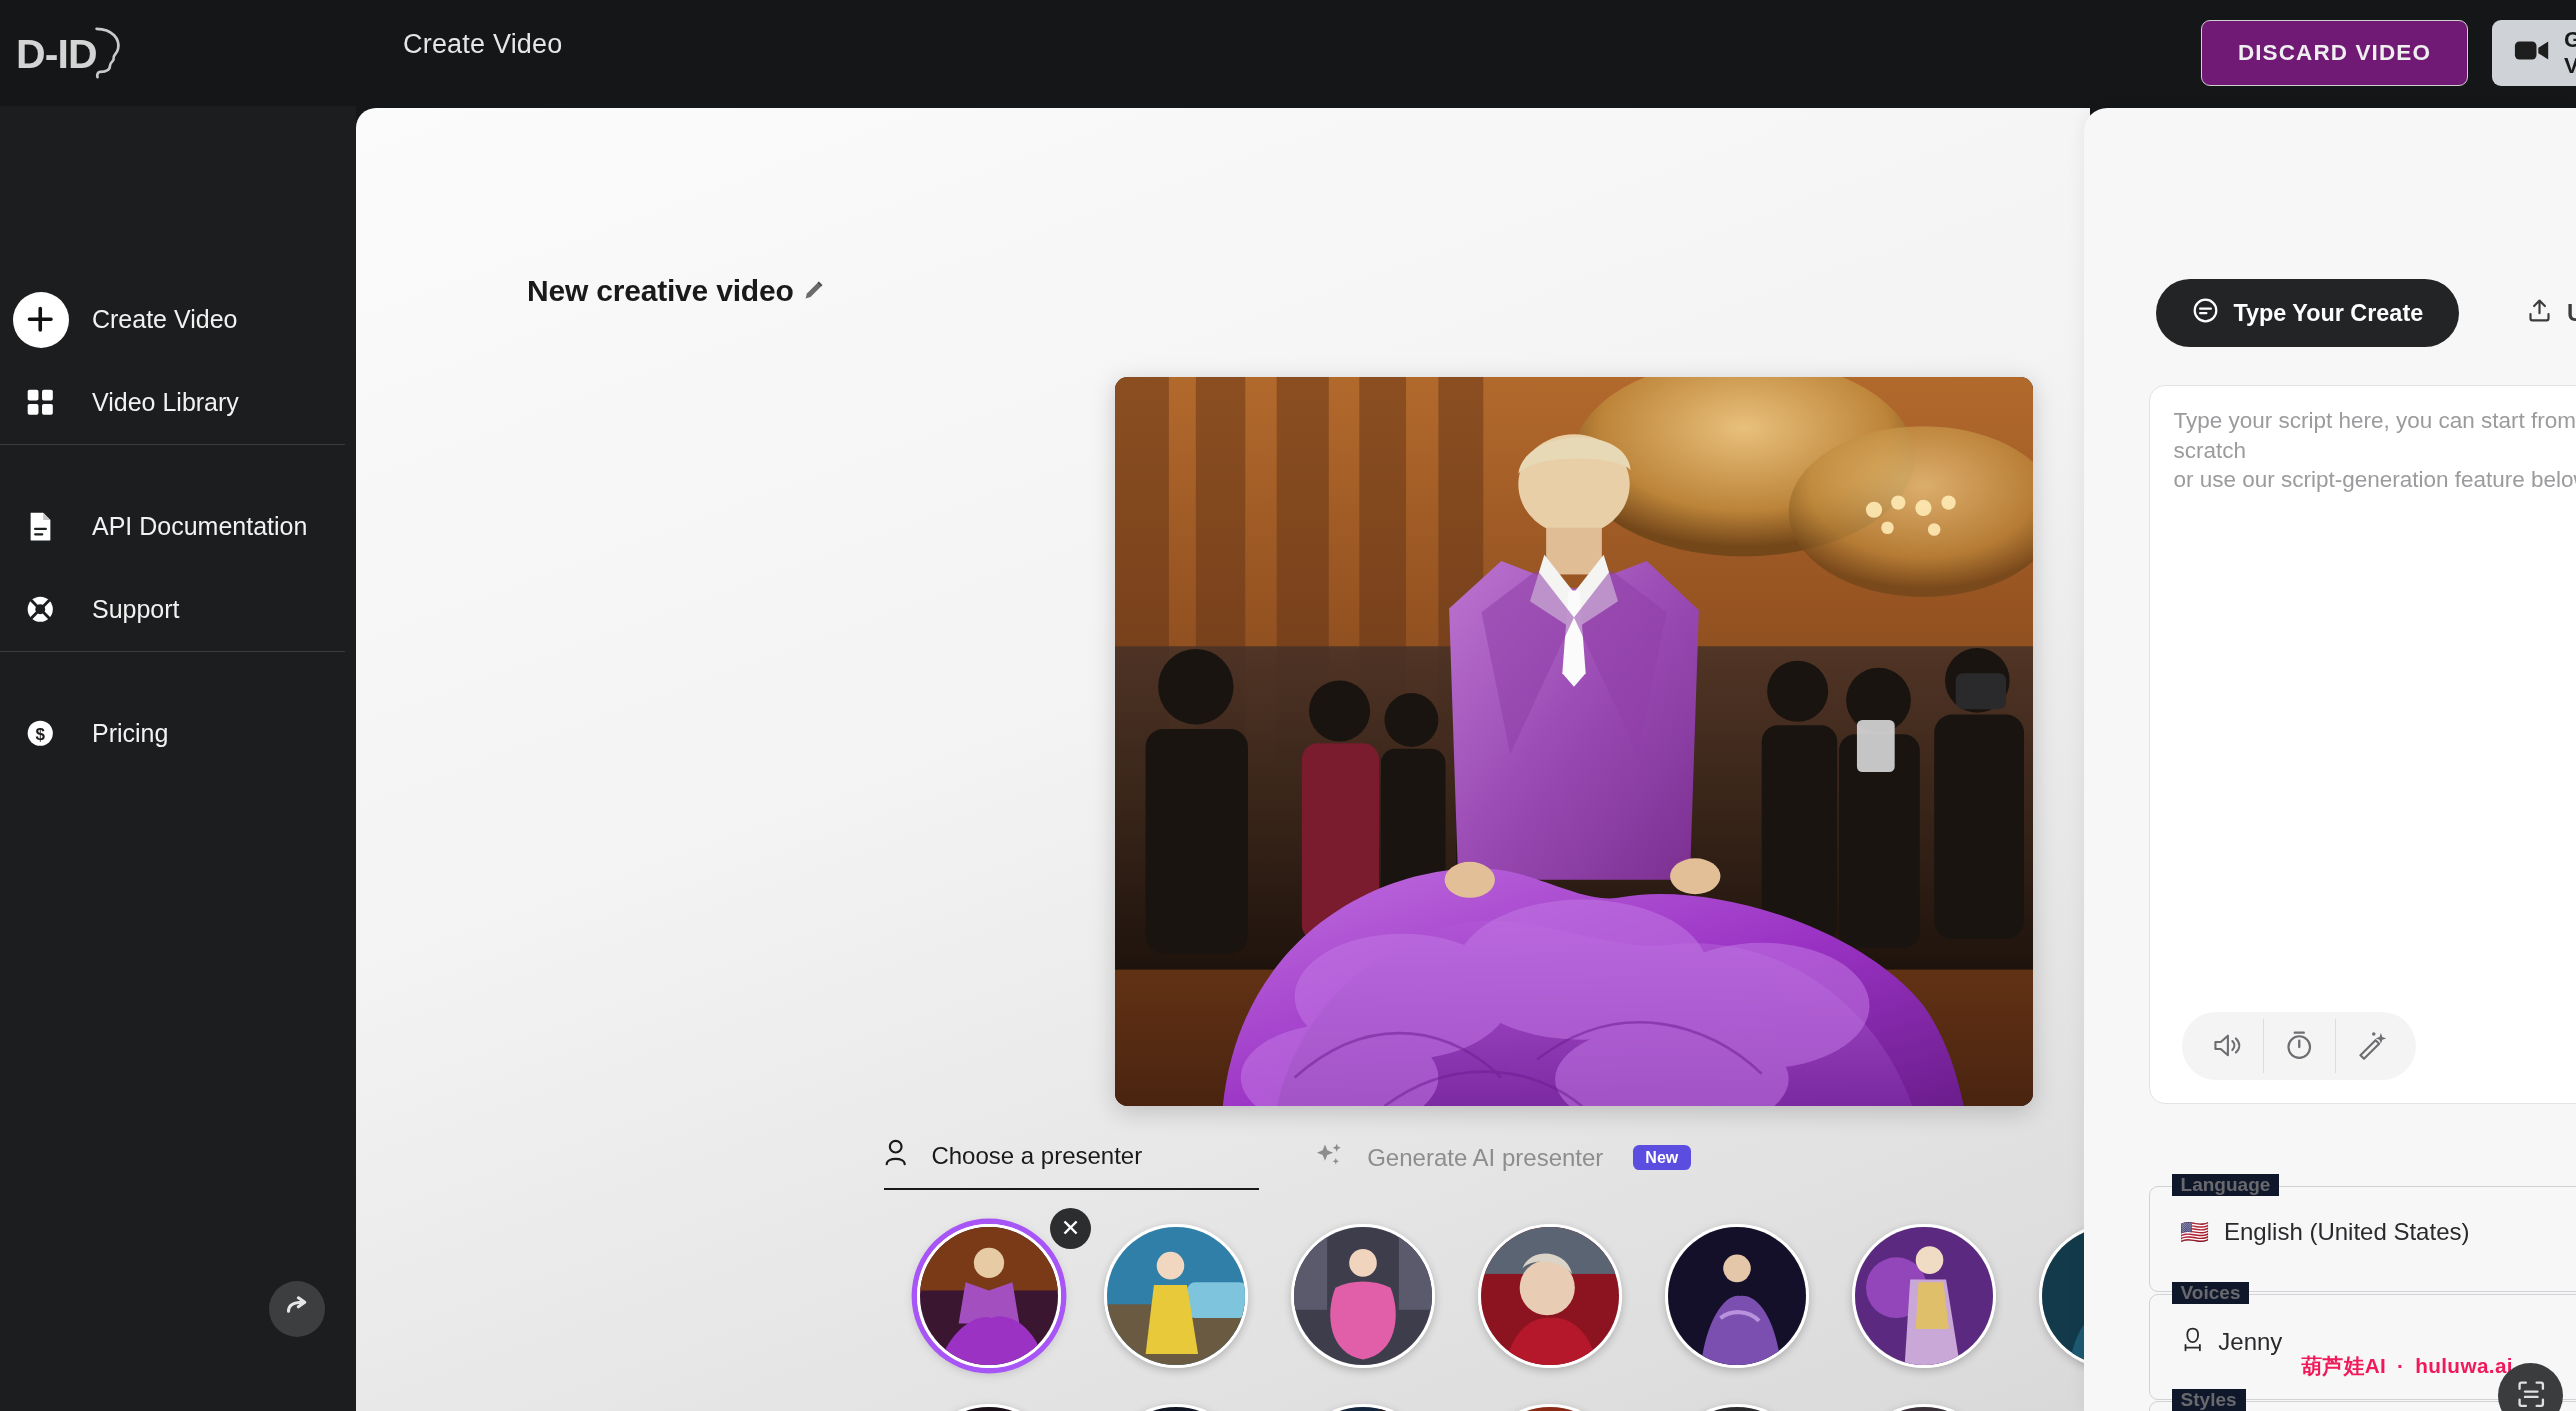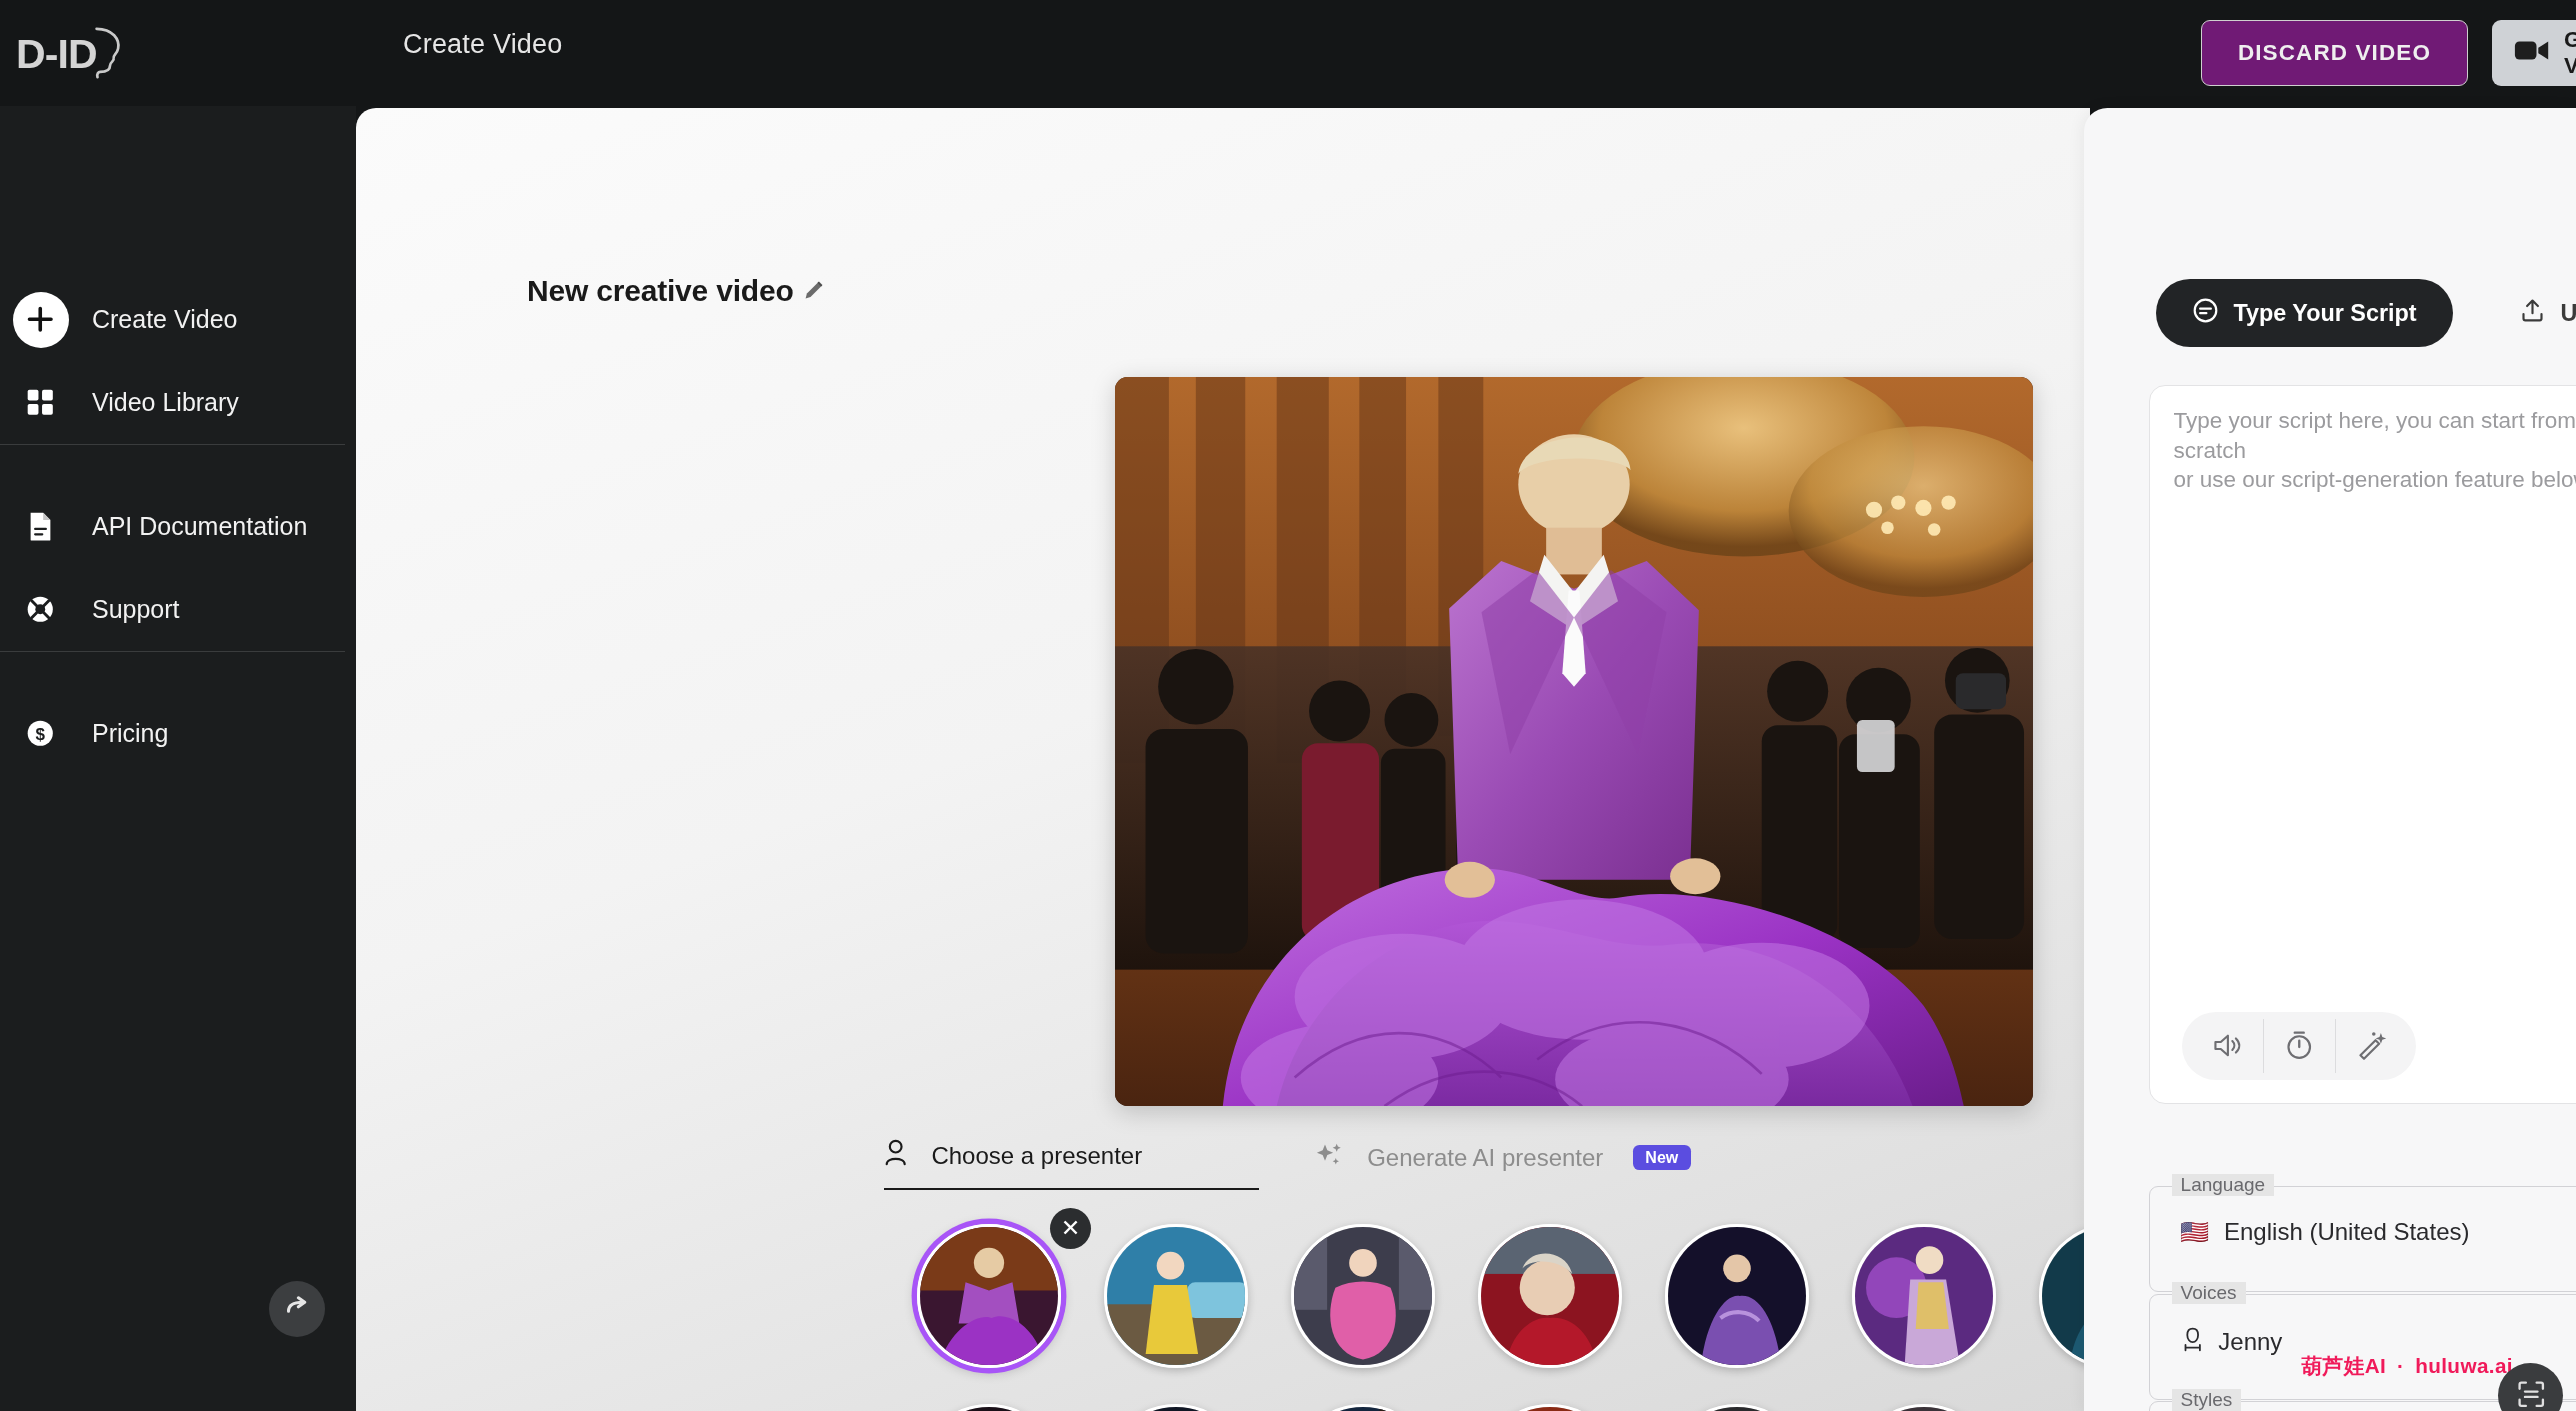--- a/index.html
+++ b/index.html
@@ -666,7 +666,7 @@
             <path d="M9 13 h12 M9 18 h7" stroke="#fff" stroke-width="2.4" stroke-linecap="round"></path>
           </svg>
         </span>
-        <span>Type Your Script</span>
+        <span>Type Your Create</span>
       </div>
       <div class="rp-tab">
         <span>

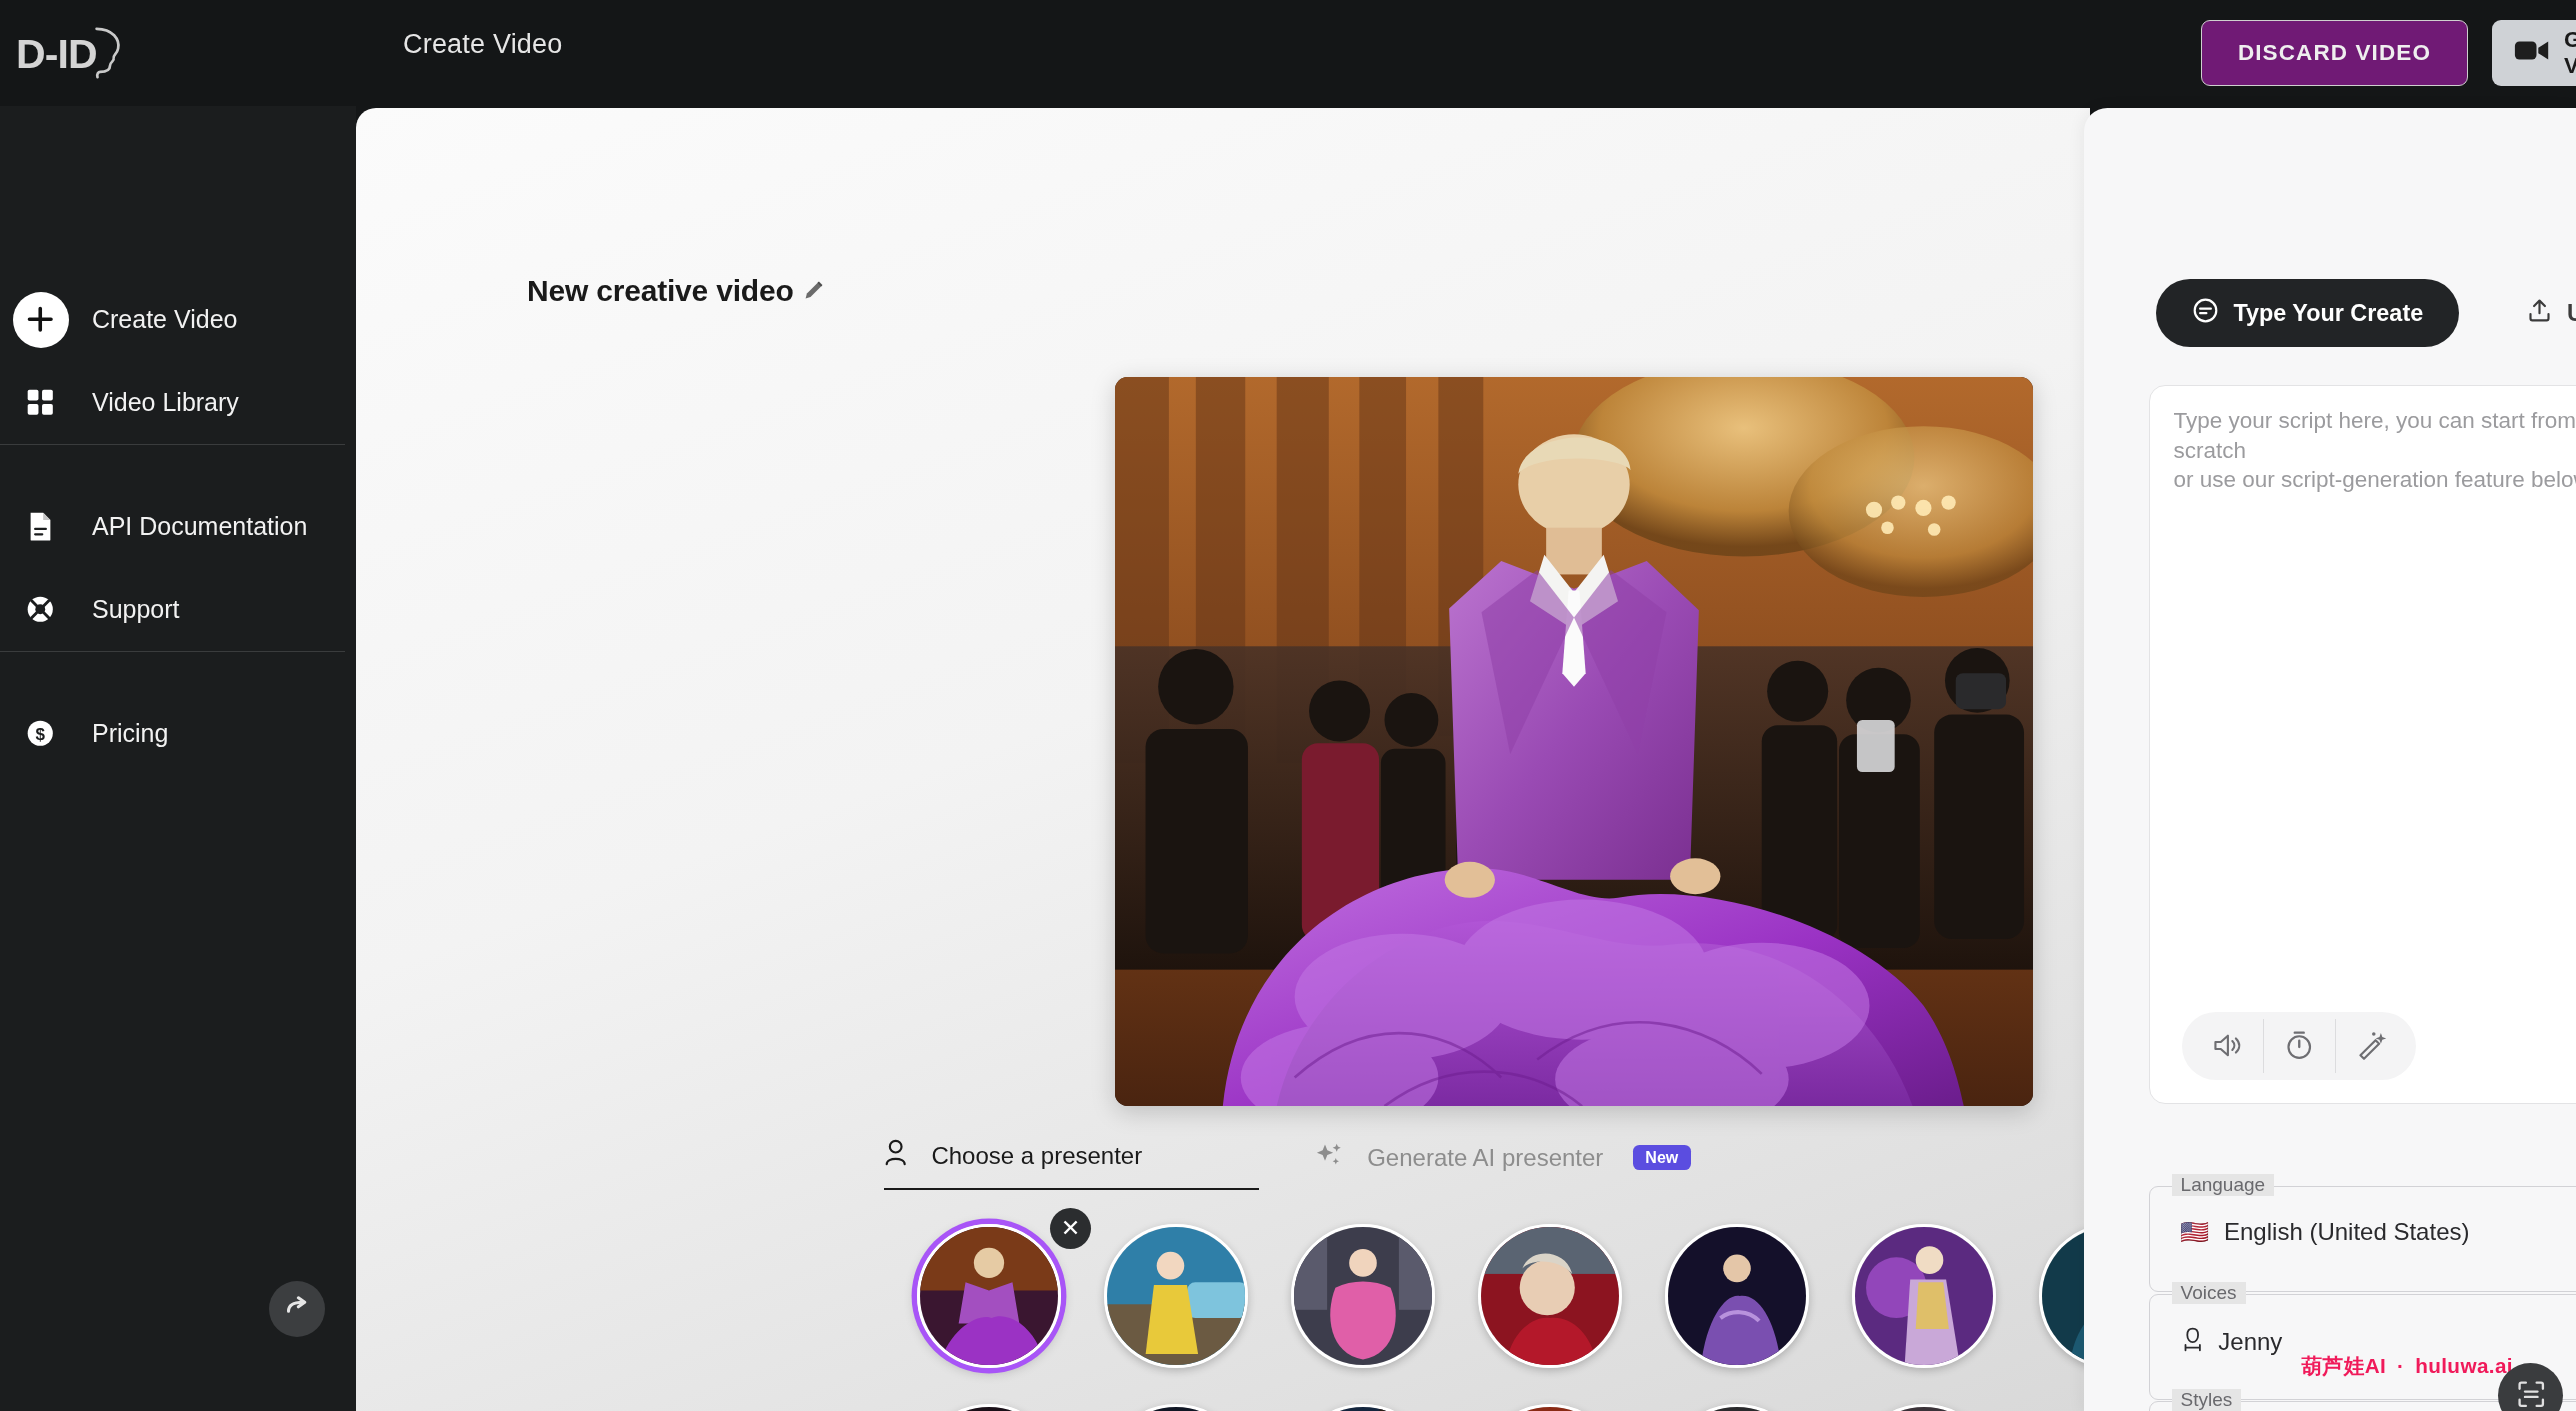--- a/index.html
+++ b/index.html
@@ -231,8 +231,8 @@
   }
   .field-legend {
     position: absolute; left: 21.6px; top: -12.6px;
-    background: #e5e5e5; padding: 0 9px;
-    font-size: 19px; color: #69696d;
+    background: #0f172a; padding: 0 9px;
+    font-size: 19px; color: #69696d; font-weight: bold;
   }
   .field-value {
     position: absolute; left: 30.5px; top: 30.5px;

